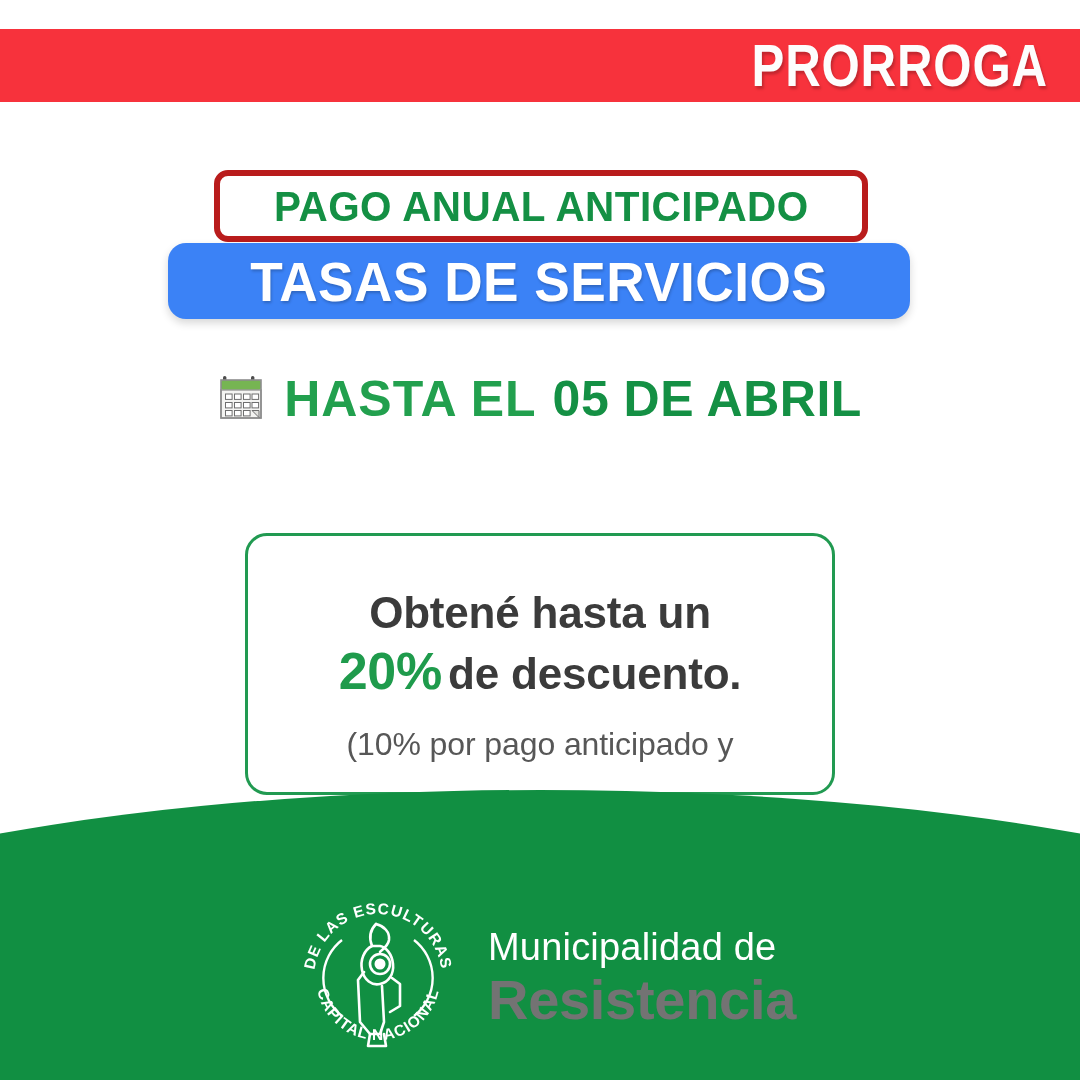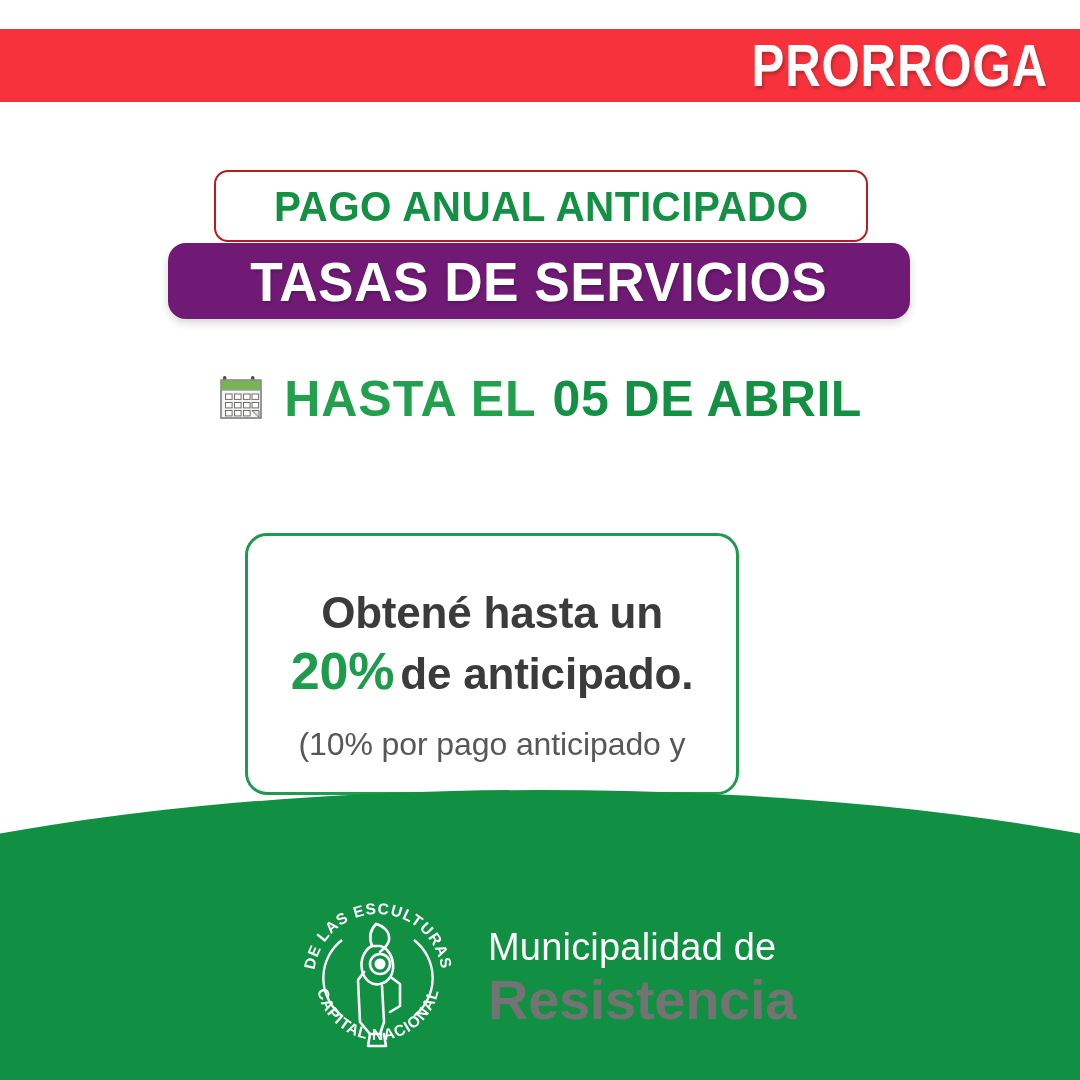--- a/index.html
+++ b/index.html
@@ -56,7 +56,7 @@
     width: 654px;
     height: 72px;
     box-sizing: border-box;
-    border: 2px solid #b91c1c;
+    border: 6px solid #b91c1c;
     border-radius: 14px;
     background: #ffffff;
     display: flex;

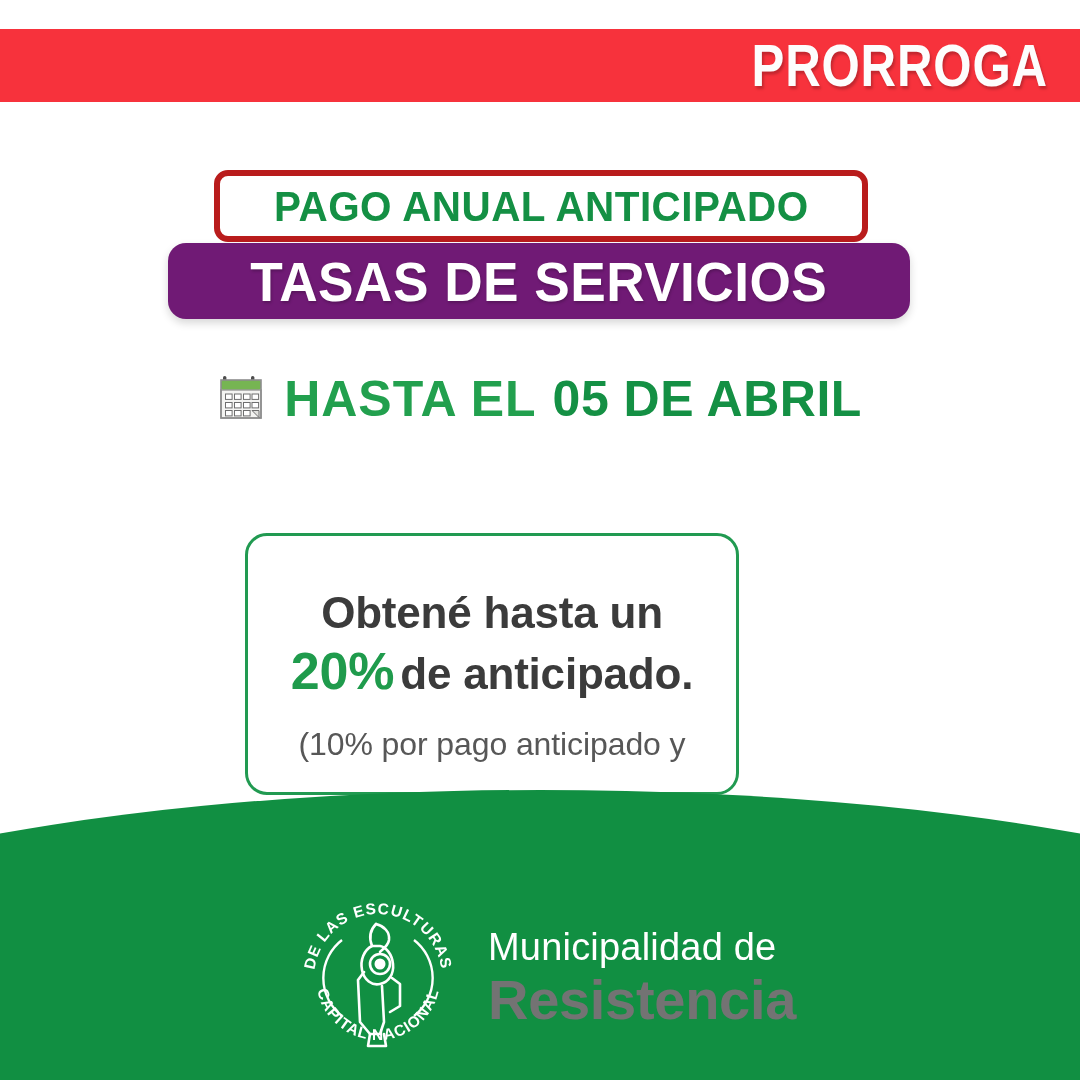--- a/index.html
+++ b/index.html
@@ -81,7 +81,7 @@
     width: 742px;
     height: 76px;
     border-radius: 18px;
-    background: #701a75;
+    background: #3b82f6;
     box-shadow: 0 4px 8px rgba(0,0,0,0.16);
     display: flex;
     align-items: center;

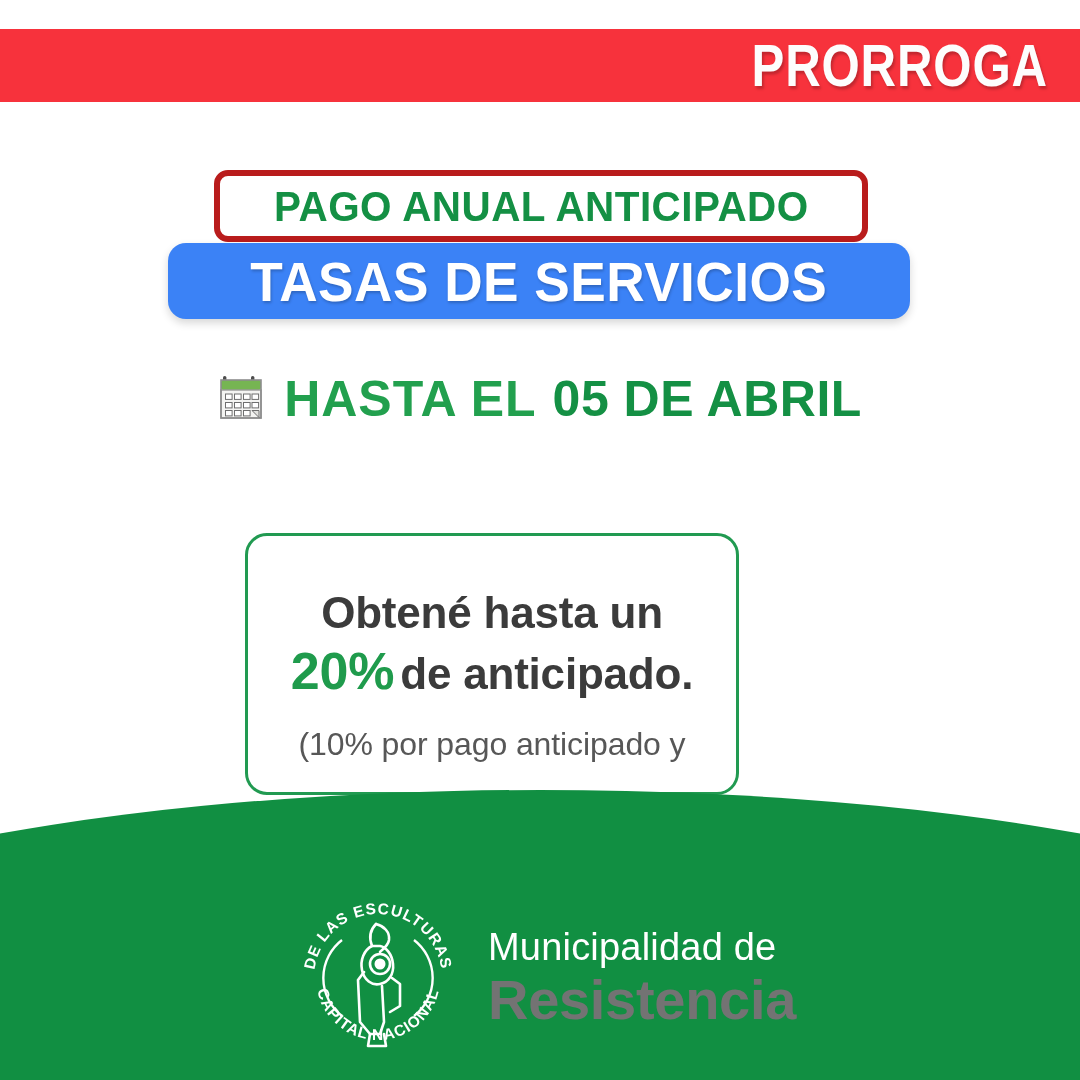--- a/index.html
+++ b/index.html
@@ -138,7 +138,7 @@
     position: absolute;
     left: 245px;
     top: 533px;
-    width: 494px;
+    width: 590px;
     height: 262px;
     box-sizing: border-box;
     border: 3px solid #219a51;

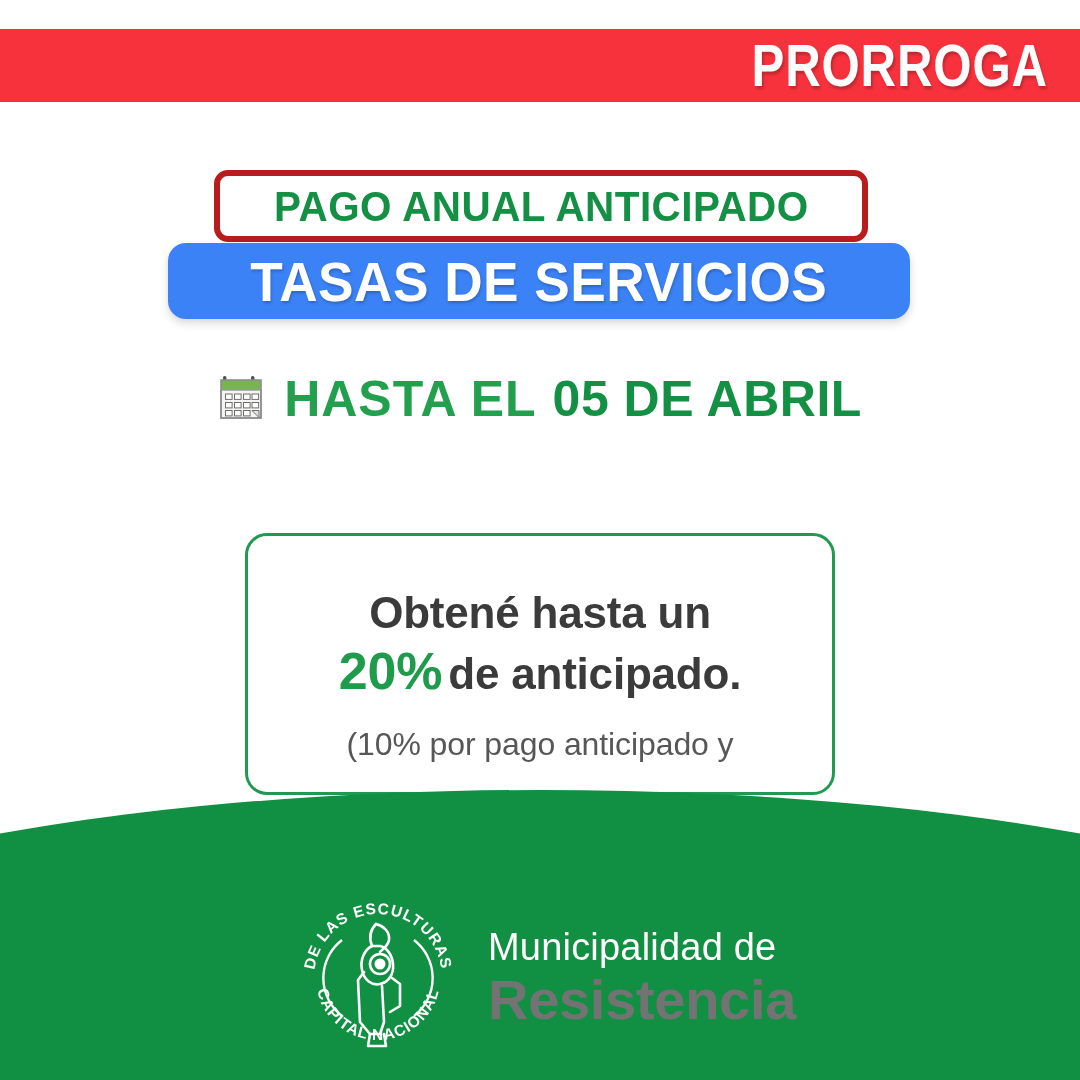--- a/index.html
+++ b/index.html
@@ -283,7 +283,7 @@
   <div class="discount-card">
     <div class="disc-l1">Obtené hasta un</div>
     <div class="disc-l2">
-      <span class="disc-pct">20%</span><span>de anticipado.</span>
+      <span class="disc-pct">20%</span><span>de descuento.</span>
     </div>
     <div class="disc-note">
       <div>(10% por pago anticipado y</div>

